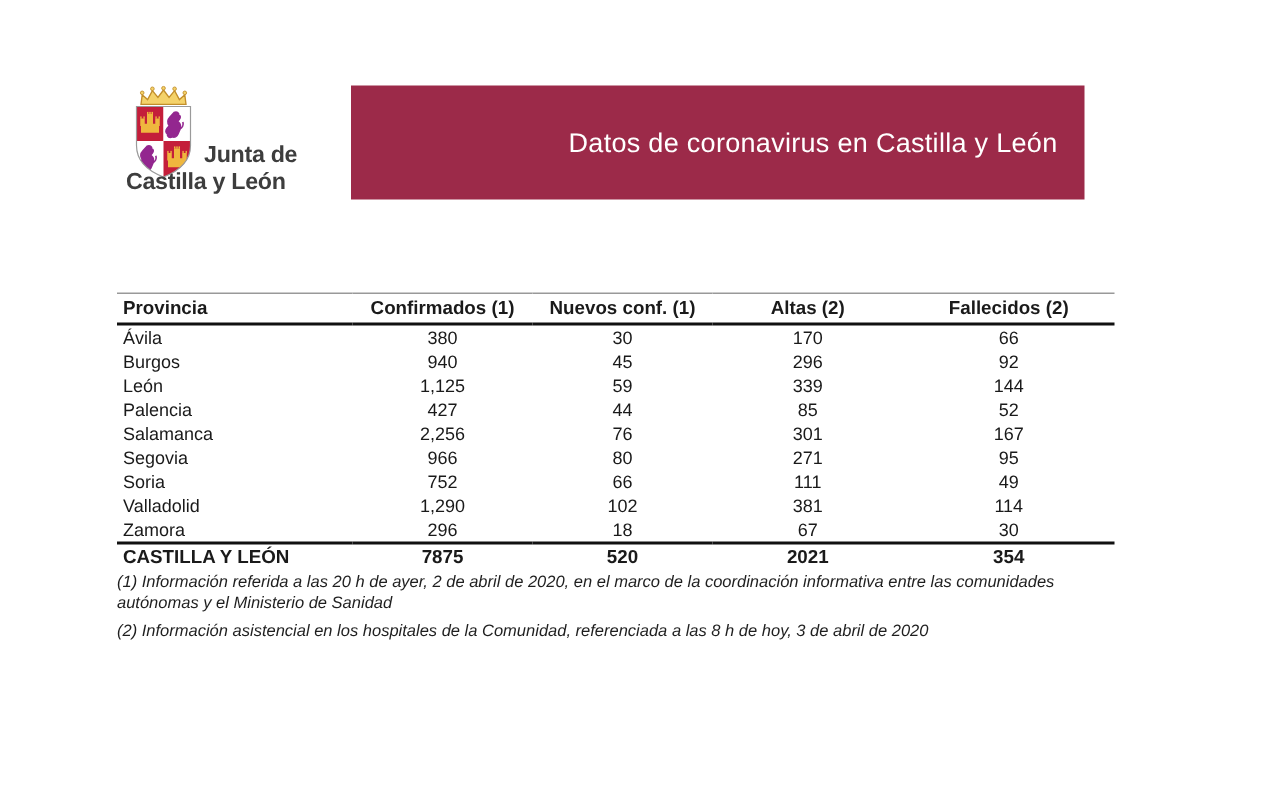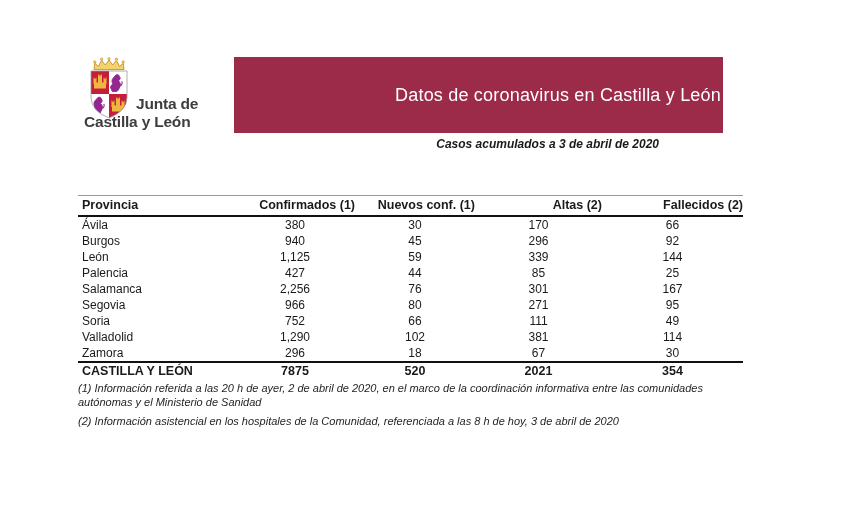--- a/index.html
+++ b/index.html
@@ -18,7 +18,7 @@
   .banner{
     position:absolute;left:234px;top:57px;width:489px;height:76px;
     display:flex;align-items:center;justify-content:flex-end;
-    padding-right:2px;box-sizing:border-box;
+    padding-right:18px;box-sizing:border-box;
     font-size:18px;letter-spacing:0.2px;
   }
 

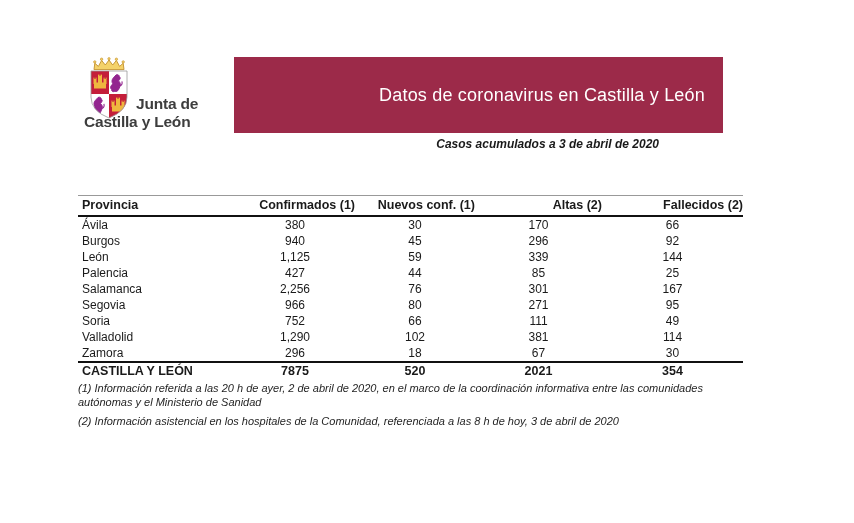--- a/index.html
+++ b/index.html
@@ -114,7 +114,6 @@
     <span>Datos de coronavirus en Castilla y León</span>
   </div>
 
-  <div class="subtitle">Casos acumulados a 3 de abril de 2020</div>
 
   <table class="data-table">
     <colgroup>

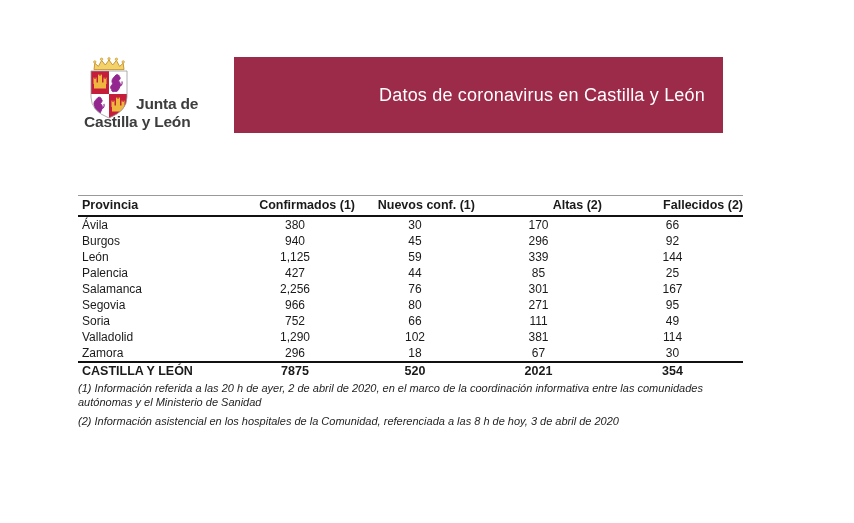--- a/index.html
+++ b/index.html
@@ -35,7 +35,7 @@
   }
   table.data-table th{
     border-top:1px solid #999;border-bottom:2.5px solid #111;
-    font-size:12.5px;font-weight:700;text-align:right;
+    font-size:12.5px;font-weight:700;text-align:center;
     padding:2px 0 3px 0;white-space:nowrap;
   }
   table.data-table th.left, table.data-table td.left{text-align:left;padding-left:4px;}

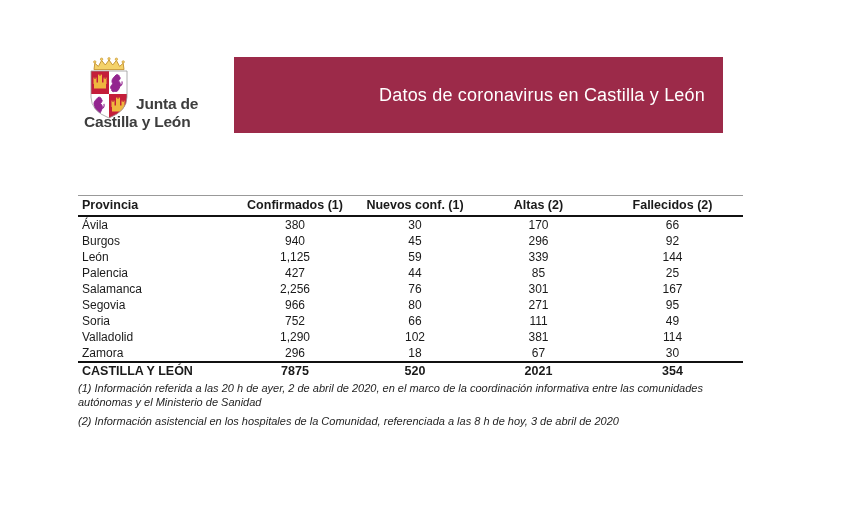--- a/index.html
+++ b/index.html
@@ -159,7 +159,7 @@
           <td>427</td>
           <td>44</td>
           <td>85</td>
-          <td>25</td>
+          <td>52</td>
         </tr>
         <tr>
           <td class="left">Salamanca</td>

